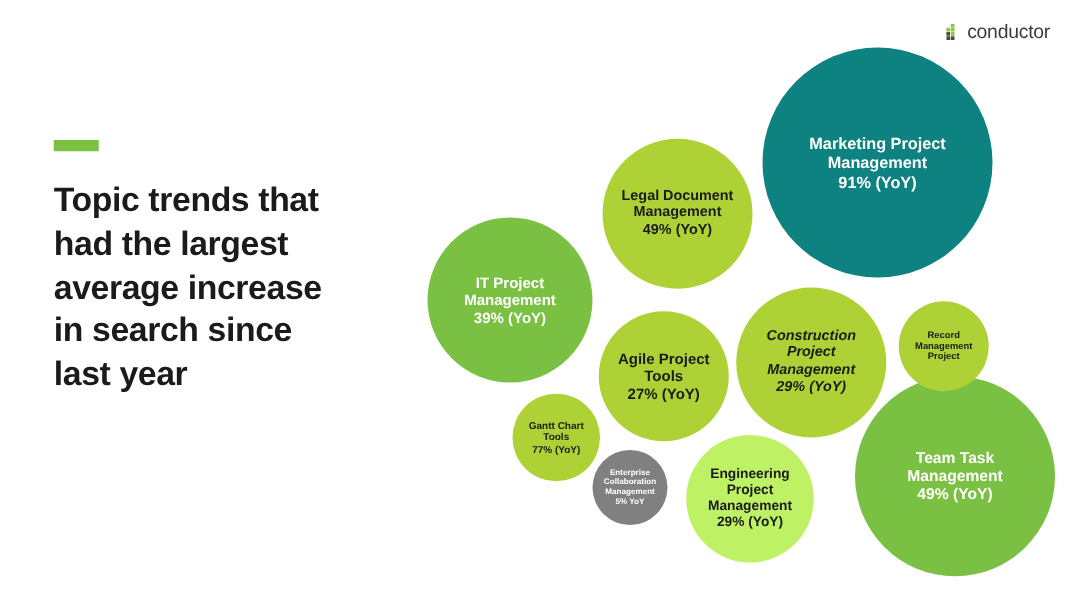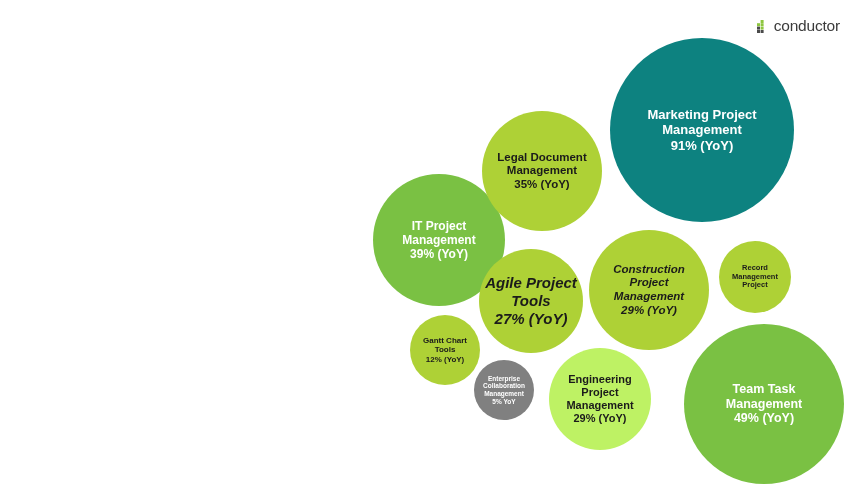--- a/index.html
+++ b/index.html
@@ -112,6 +112,14 @@
     <span class="logo-word">conductor</span>
   </div>
 
+  <div class="headline-block">
+    <div class="accent-dash" style="background: rgb(122, 193, 67);"></div>
+    <h1 class="headline">Topic trends that
+had the largest
+average increase
+in search since
+last year</h1>
+  </div>
 
   <div class="bubble-cloud">
       <div class="bubble" style="left: 577px; top: 38px; width: 184px; height: 184px; background: rgb(13, 130, 128);">

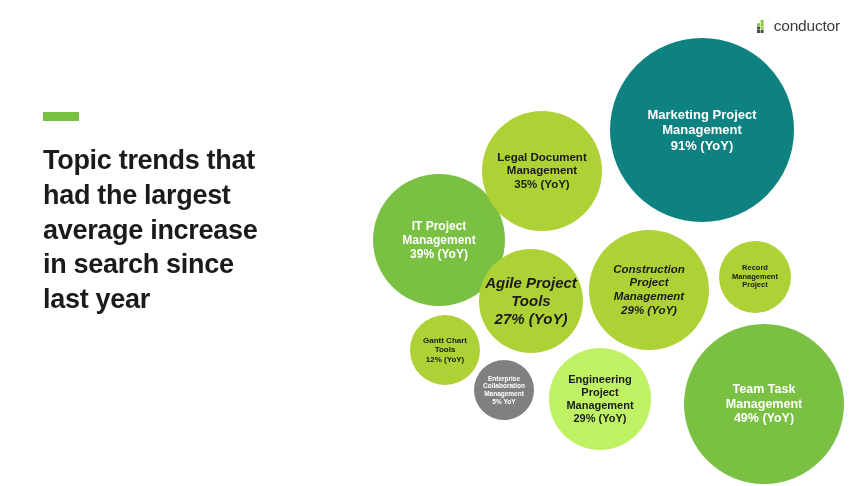--- a/index.html
+++ b/index.html
@@ -134,7 +134,7 @@
       <div class="bubble" style="left: 449px; top: 111px; width: 120px; height: 120px; background: rgb(174, 209, 54);">
         <span class="bubble-label" style="color: rgb(27, 27, 27); font-size: 11.5px;">Legal Document
 Management
-35% (YoY)</span>
+49% (YoY)</span>
       </div>
       <div class="bubble" style="left: 556px; top: 230px; width: 120px; height: 120px; background: rgb(174, 209, 54);">
         <span class="bubble-label" style="color: rgb(27, 27, 27); font-size: 11.5px; font-style: italic;">Construction

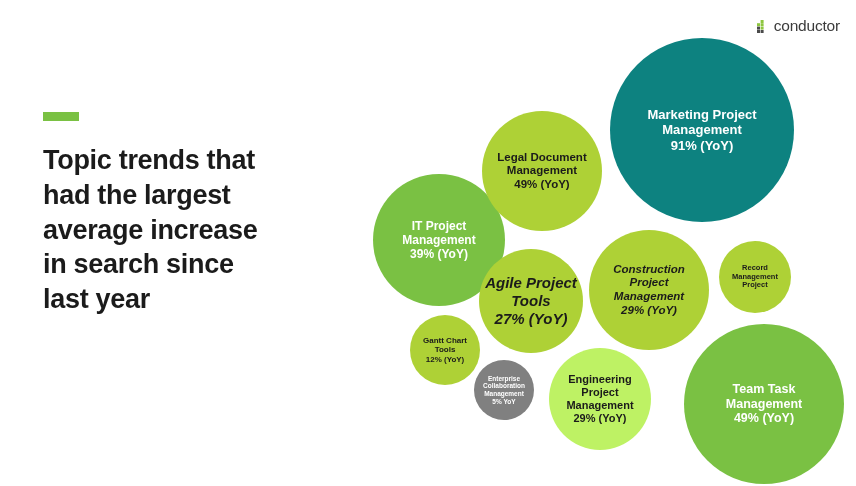--- a/index.html
+++ b/index.html
@@ -126,7 +126,7 @@
         <span class="bubble-label" style="color: rgb(255, 255, 255); font-size: 13px;">Marketing Project Management
 91% (YoY)</span>
       </div>
-      <div class="bubble" style="left: 340px; top: 174px; width: 132px; height: 132px; background: rgb(122, 193, 67);">
+      <div class="bubble" style="left: 309px; top: 174px; width: 132px; height: 132px; background: rgb(122, 193, 67);">
         <span class="bubble-label" style="color: rgb(255, 255, 255); font-size: 12px;">IT Project
 Management
 39% (YoY)</span>

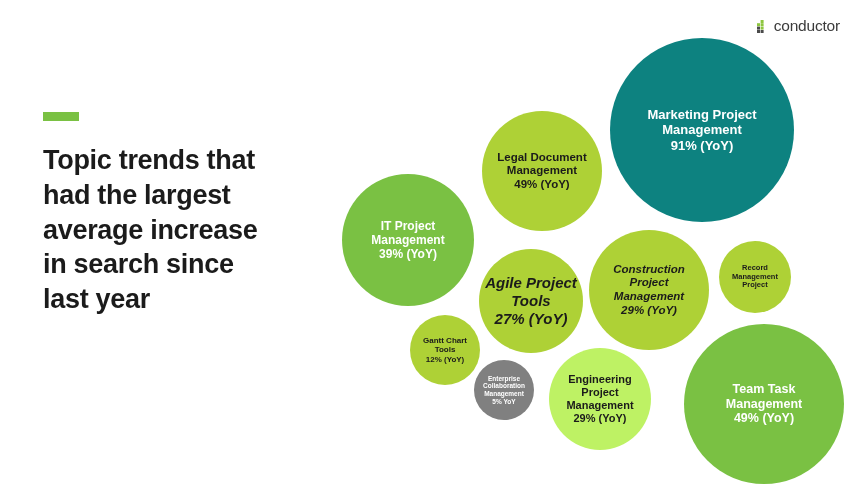--- a/index.html
+++ b/index.html
@@ -148,7 +148,7 @@
 49% (YoY)</span>
       </div>
       <div class="bubble" style="left: 446px; top: 249px; width: 104px; height: 104px; background: rgb(174, 209, 54);">
-        <span class="bubble-label" style="color: rgb(27, 27, 27); font-size: 15px; font-style: italic;">Agile Project
+        <span class="bubble-label" style="color: rgb(27, 27, 27); font-size: 12px;">Agile Project
 Tools
 27% (YoY)</span>
       </div>

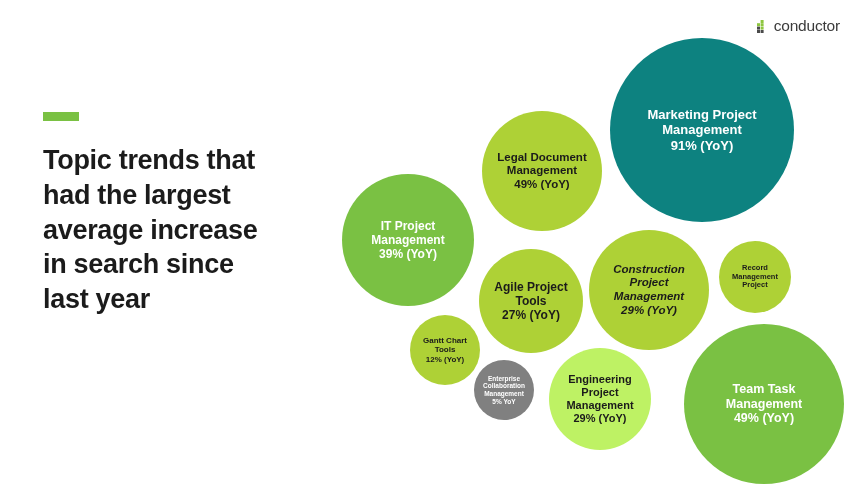--- a/index.html
+++ b/index.html
@@ -161,7 +161,7 @@
       <div class="bubble" style="left: 377px; top: 315px; width: 70px; height: 70px; background: rgb(174, 209, 54);">
         <span class="bubble-label" style="color: rgb(27, 27, 27); font-size: 8px;">Gantt Chart
 Tools
-12% (YoY)</span>
+77% (YoY)</span>
       </div>
       <div class="bubble" style="left: 686px; top: 241px; width: 72px; height: 72px; background: rgb(174, 209, 54);">
         <span class="bubble-label" style="color: rgb(27, 27, 27); font-size: 7.5px;">Record

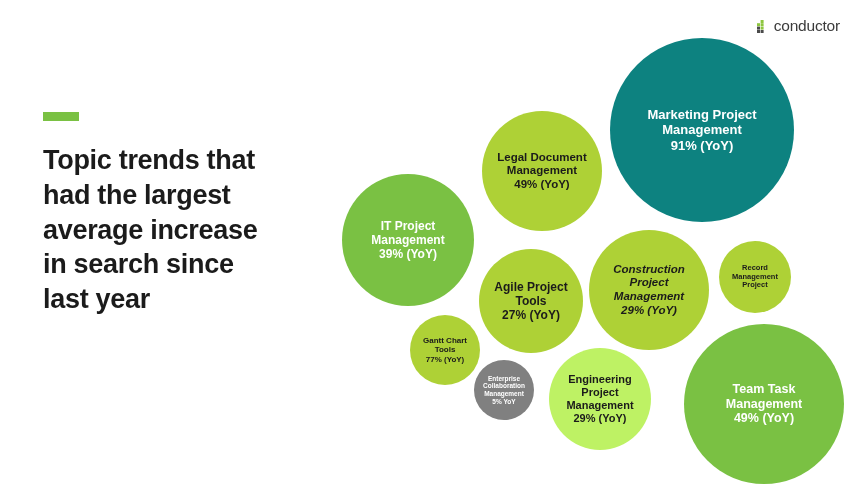--- a/index.html
+++ b/index.html
@@ -142,7 +142,7 @@
 Management
 29% (YoY)</span>
       </div>
-      <div class="bubble" style="left: 651px; top: 324px; width: 160px; height: 160px; background: rgb(122, 193, 67);">
+      <div class="bubble" style="left: 651px; top: 301px; width: 160px; height: 160px; background: rgb(122, 193, 67);">
         <span class="bubble-label" style="color: rgb(255, 255, 255); font-size: 12.5px;">Team Task
 Management
 49% (YoY)</span>

